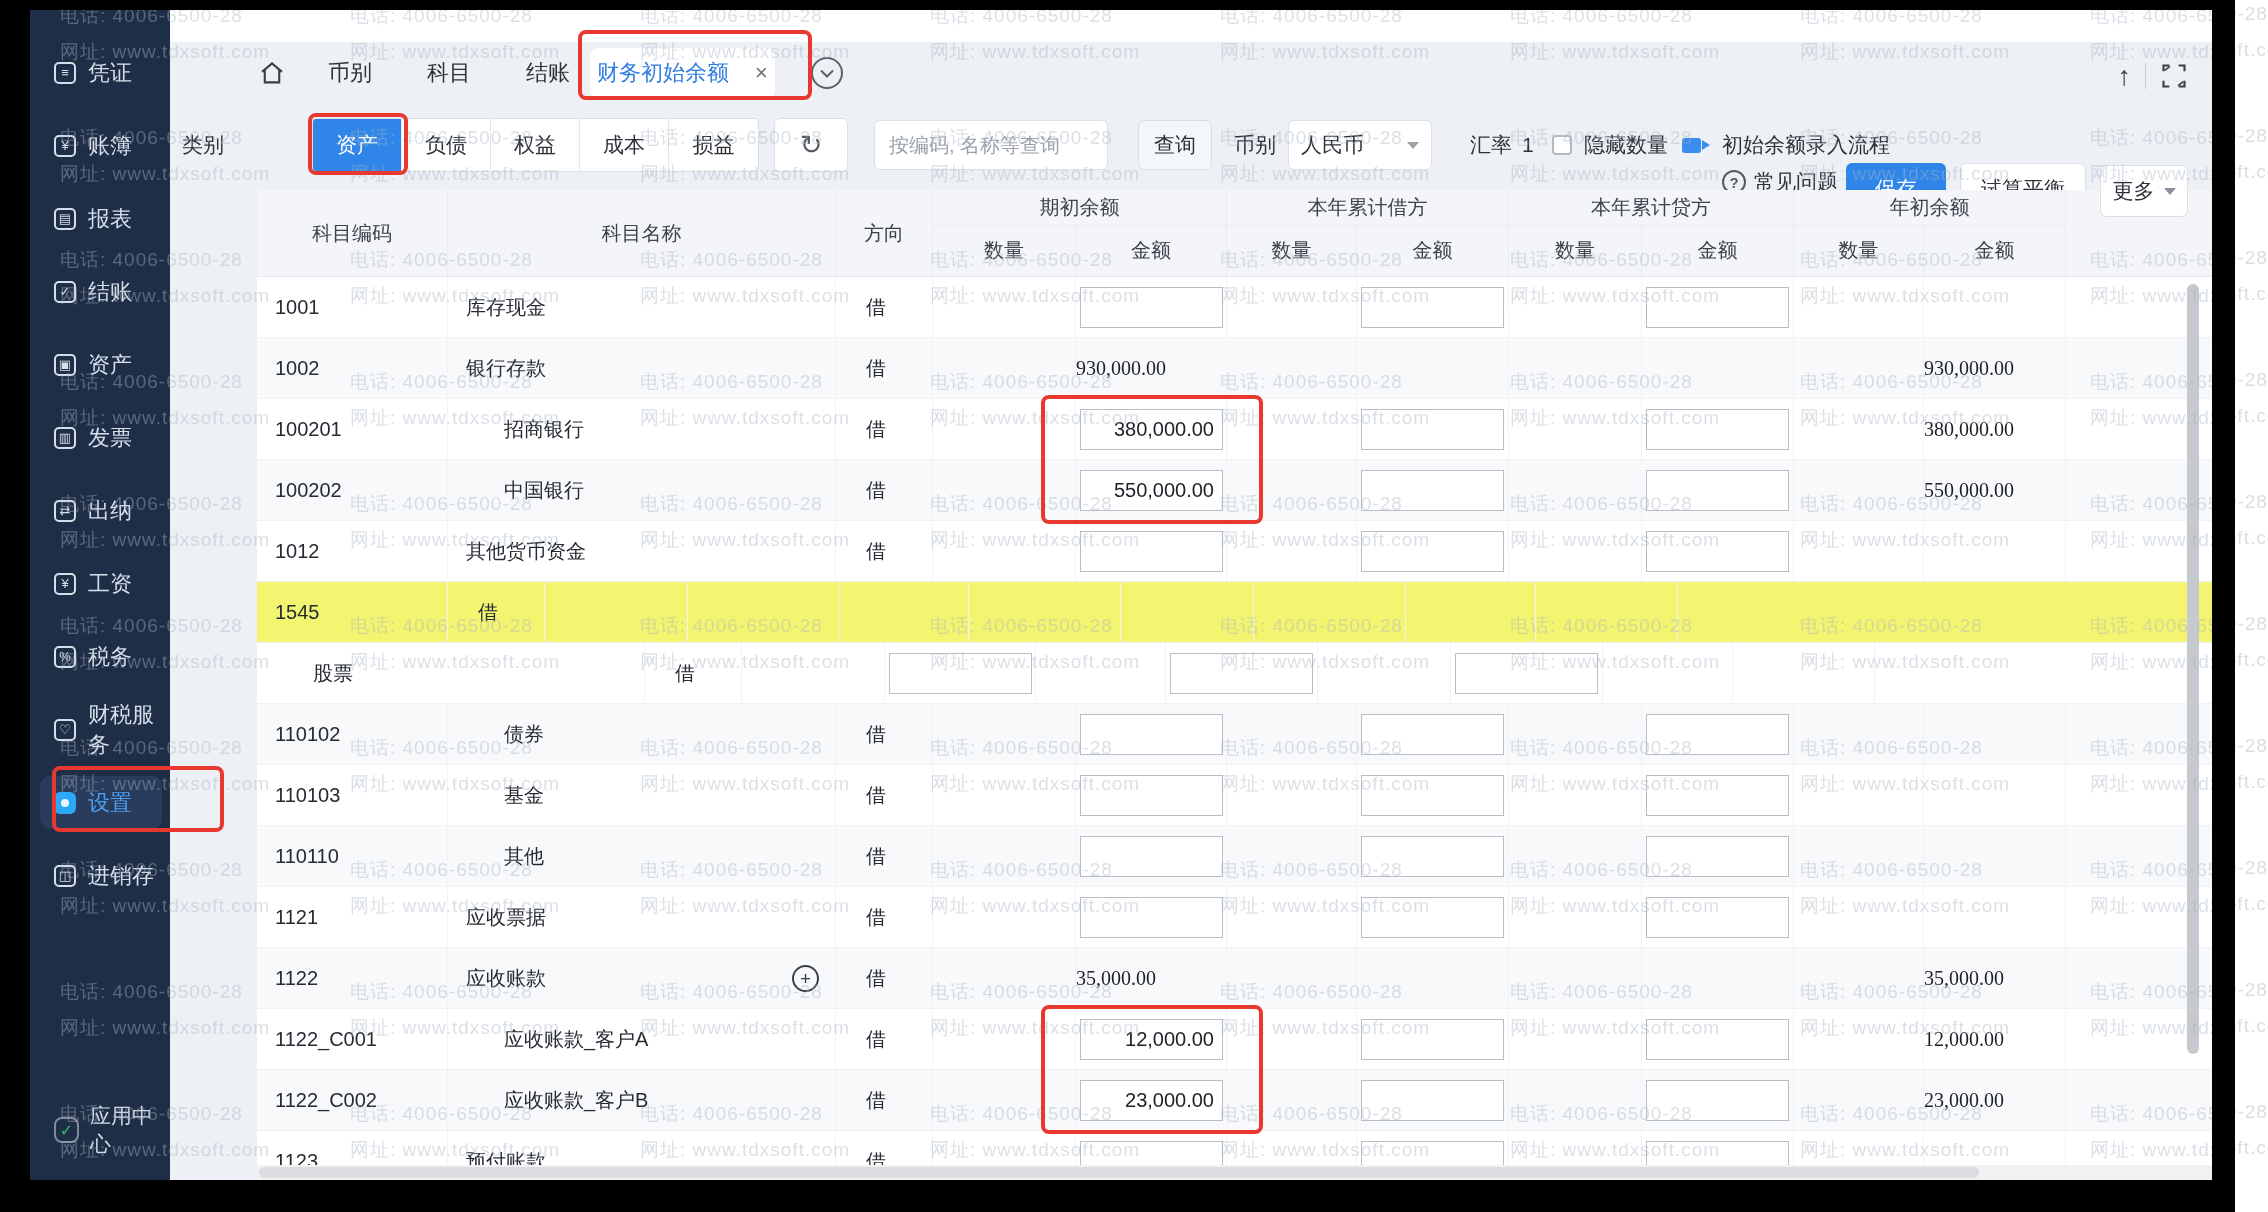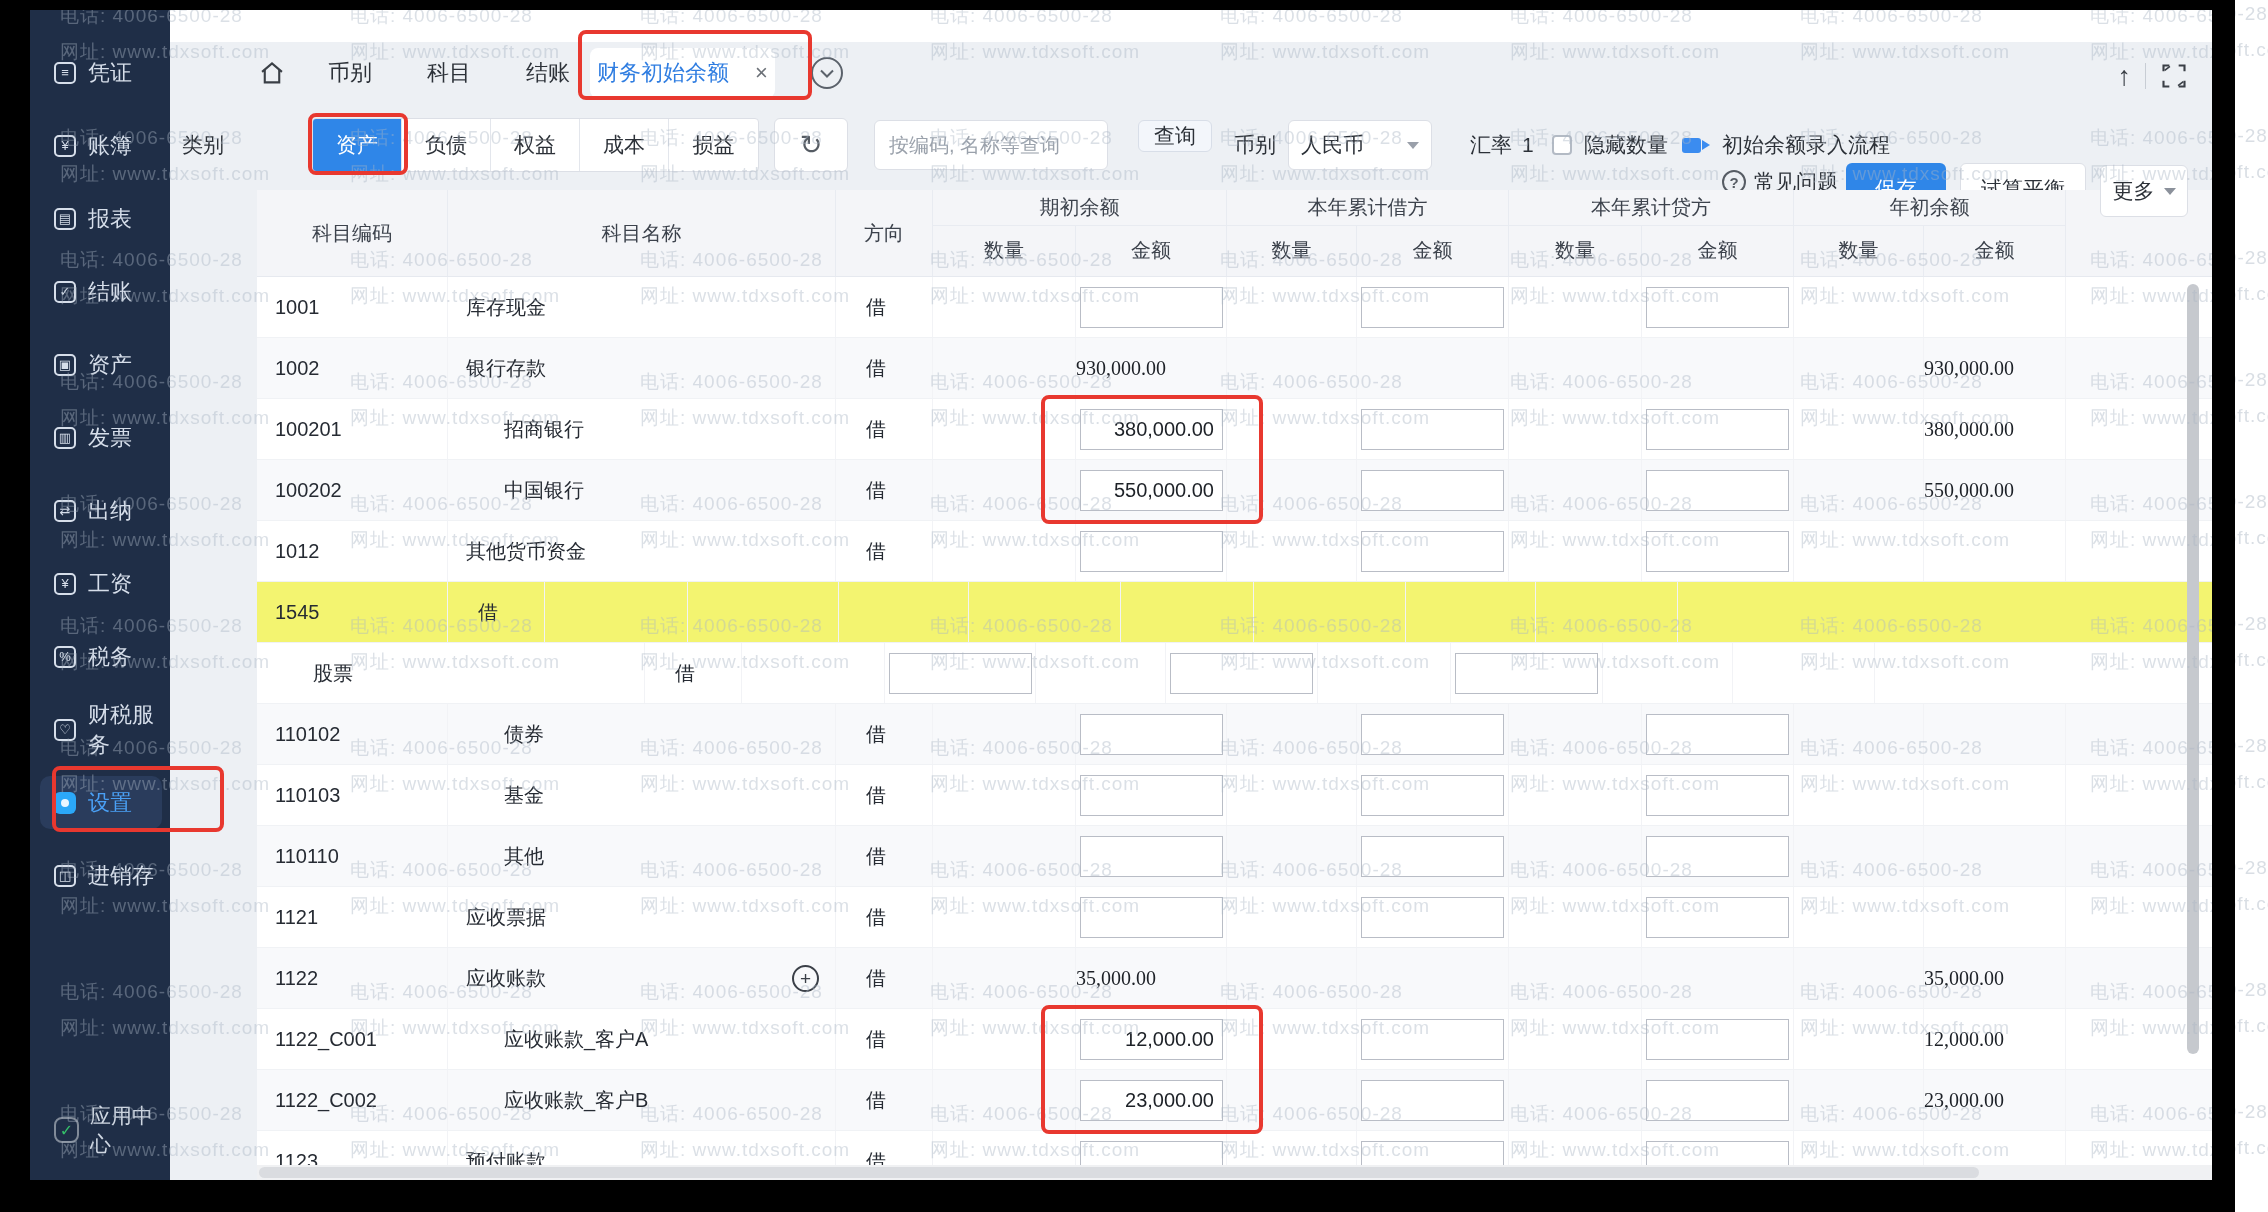--- a/index.html
+++ b/index.html
@@ -66,7 +66,7 @@
     background:#fff; border:1px solid #dcdfe6; border-radius:6px; padding:0 14px;
     font-size:20px; color:#2c3138; font-family:inherit; }
   .search-box::placeholder { color:#9aa1ab; }
-  .query-btn { position:absolute; left:968px; top:2px; width:74px; height:32px;
+  .query-btn { position:absolute; left:968px; top:2px; width:74px; height:50px;
     background:#f3f6fb; border:1px solid #d8dee8; border-radius:6px; display:flex;
     align-items:center; justify-content:center; font-size:21px; color:#2c3138; }
   .currency-select { position:absolute; left:1118px; top:2px; width:144px; height:50px;

